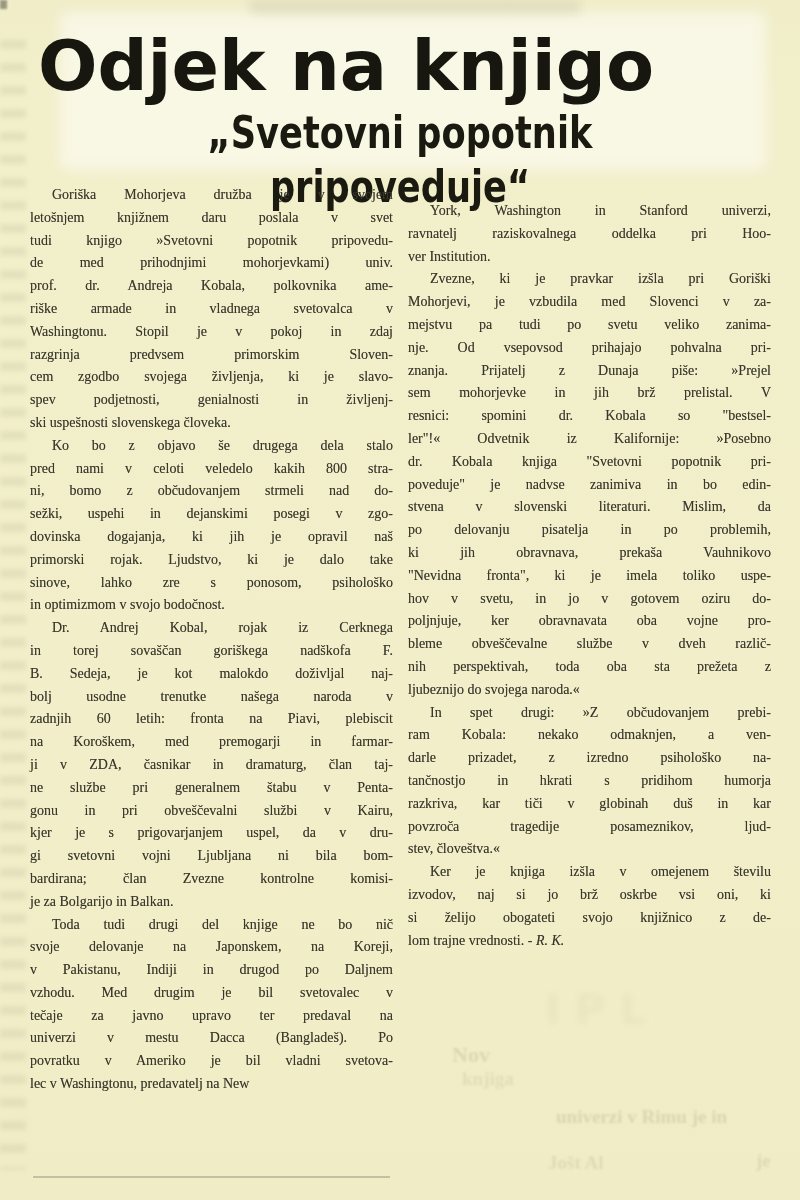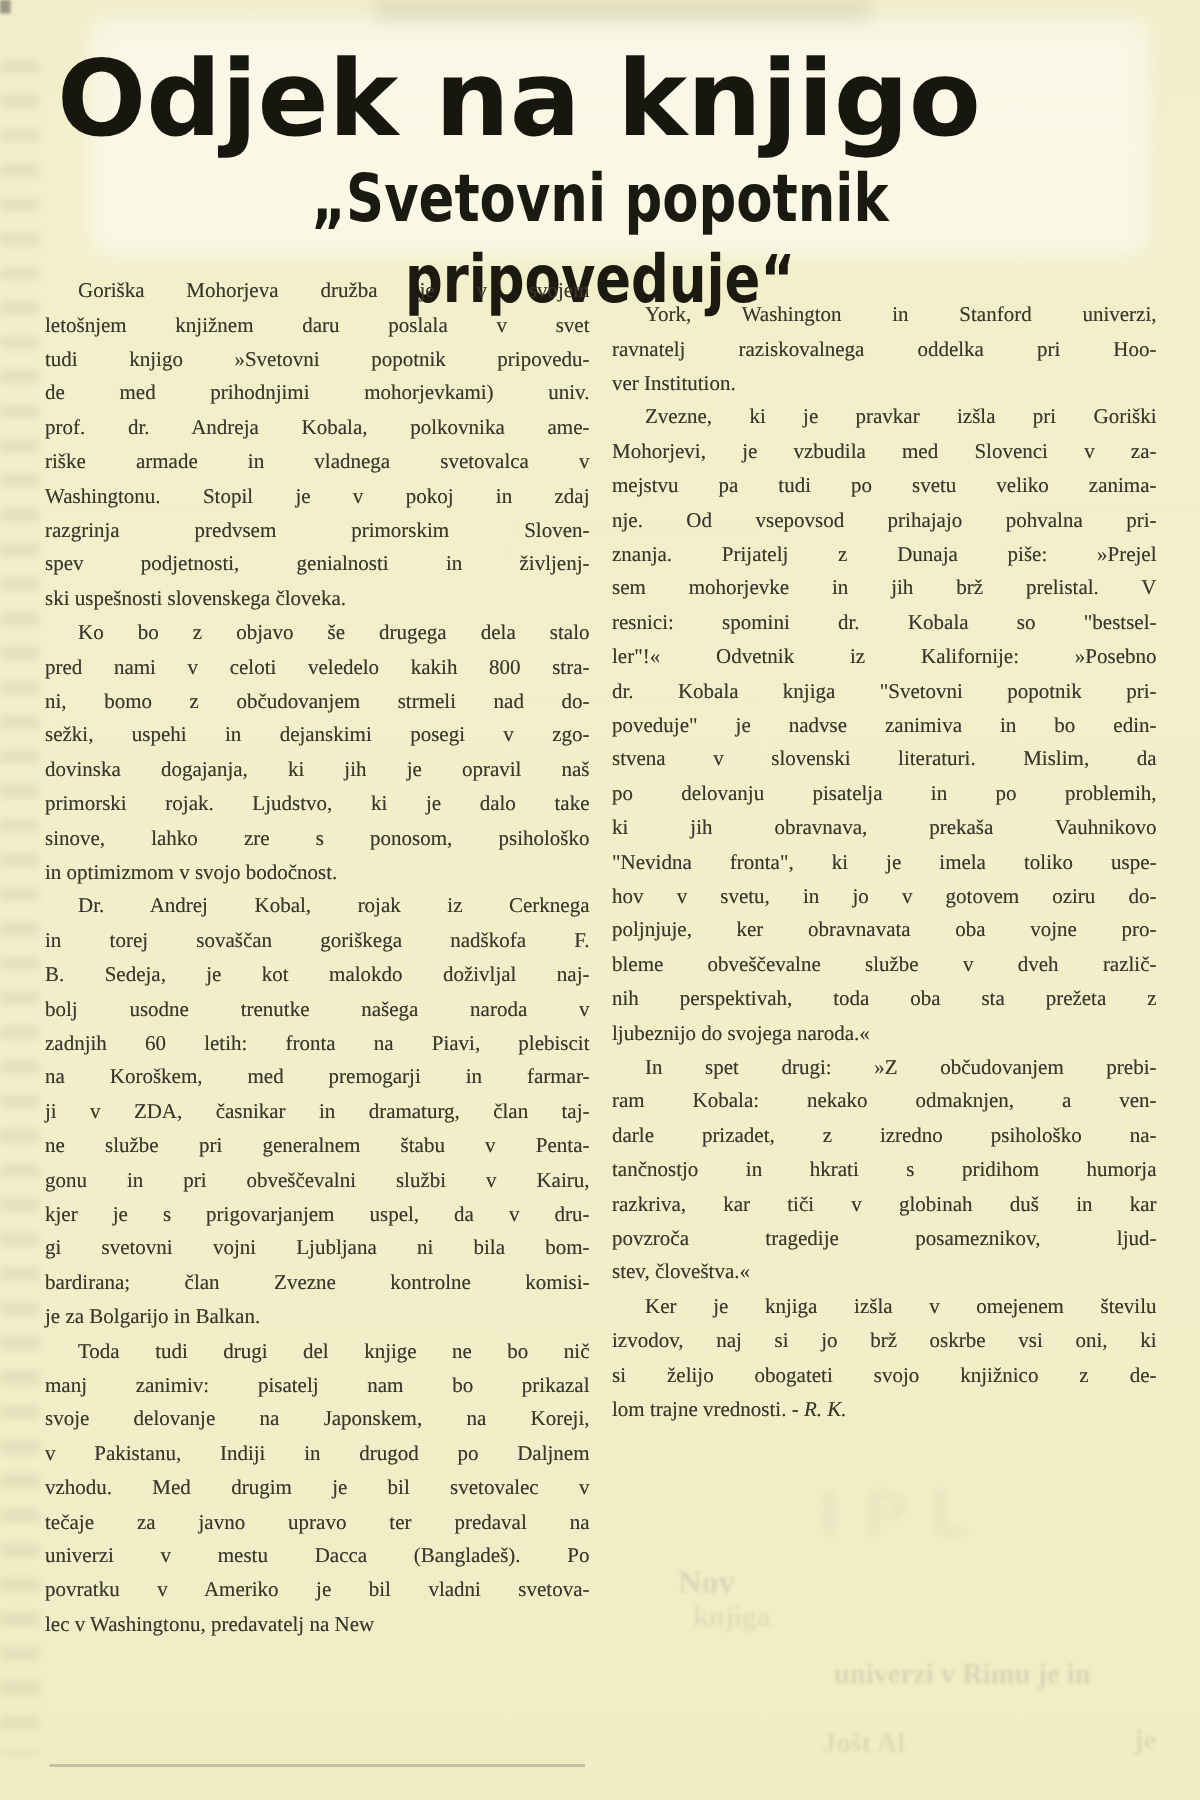--- a/index.html
+++ b/index.html
@@ -94,6 +94,7 @@
       <div class="line">riške armade in vladnega svetovalca v</div>
       <div class="line">Washingtonu. Stopil je v pokoj in zdaj</div>
       <div class="line">razgrinja predvsem primorskim Sloven-</div>
+      <div class="line">cem zgodbo svojega življenja, ki je slavo-</div>
       <div class="line">spev podjetnosti, genialnosti in življenj-</div>
       <div class="line end">ski uspešnosti slovenskega človeka.</div>
       <div class="line indent">Ko bo z objavo še drugega dela stalo</div>

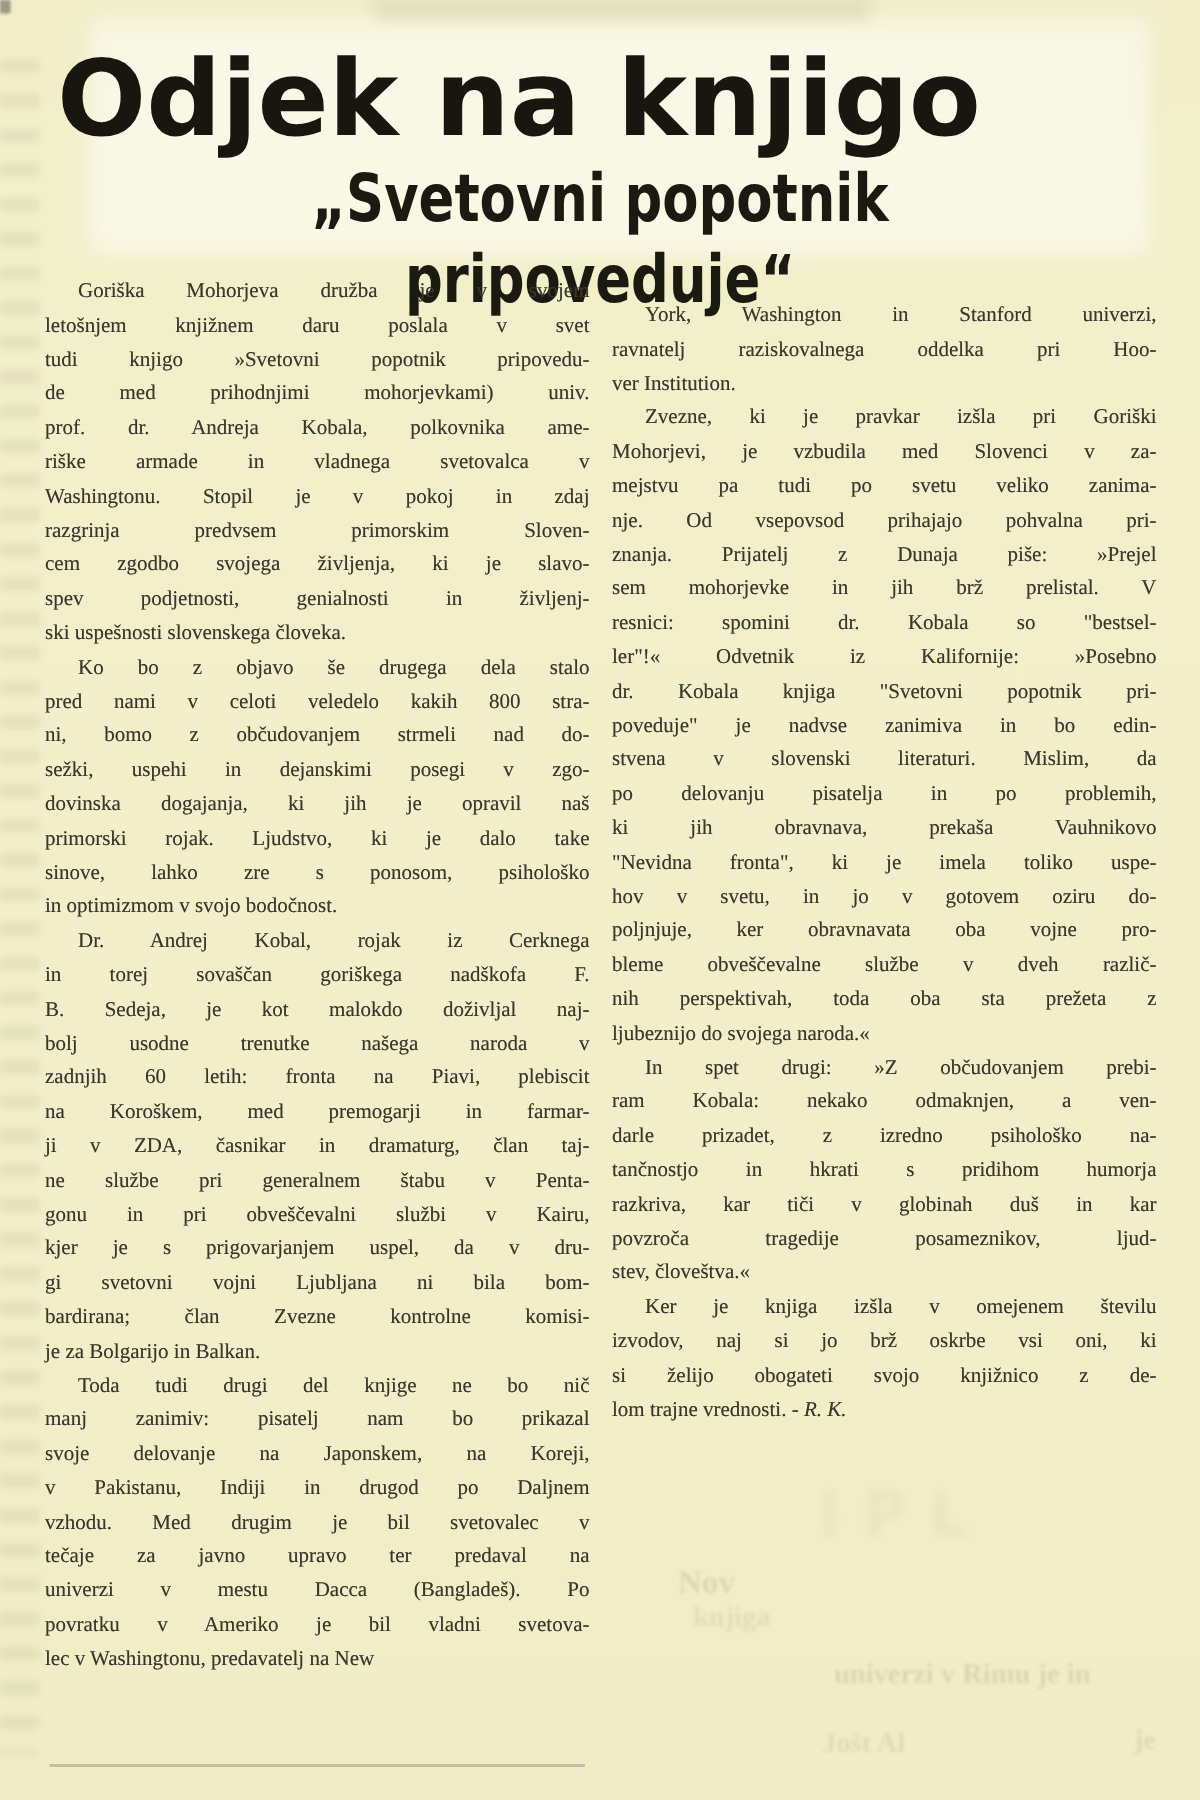--- a/index.html
+++ b/index.html
@@ -119,7 +119,6 @@
       <div class="line">bardirana; član Zvezne kontrolne komisi-</div>
       <div class="line end">je za Bolgarijo in Balkan.</div>
       <div class="line indent">Toda tudi drugi del knjige ne bo nič</div>
-      <div class="line">manj zanimiv: pisatelj nam bo prikazal</div>
       <div class="line">svoje delovanje na Japonskem, na Koreji,</div>
       <div class="line">v Pakistanu, Indiji in drugod po Daljnem</div>
       <div class="line">vzhodu. Med drugim je bil svetovalec v</div>

